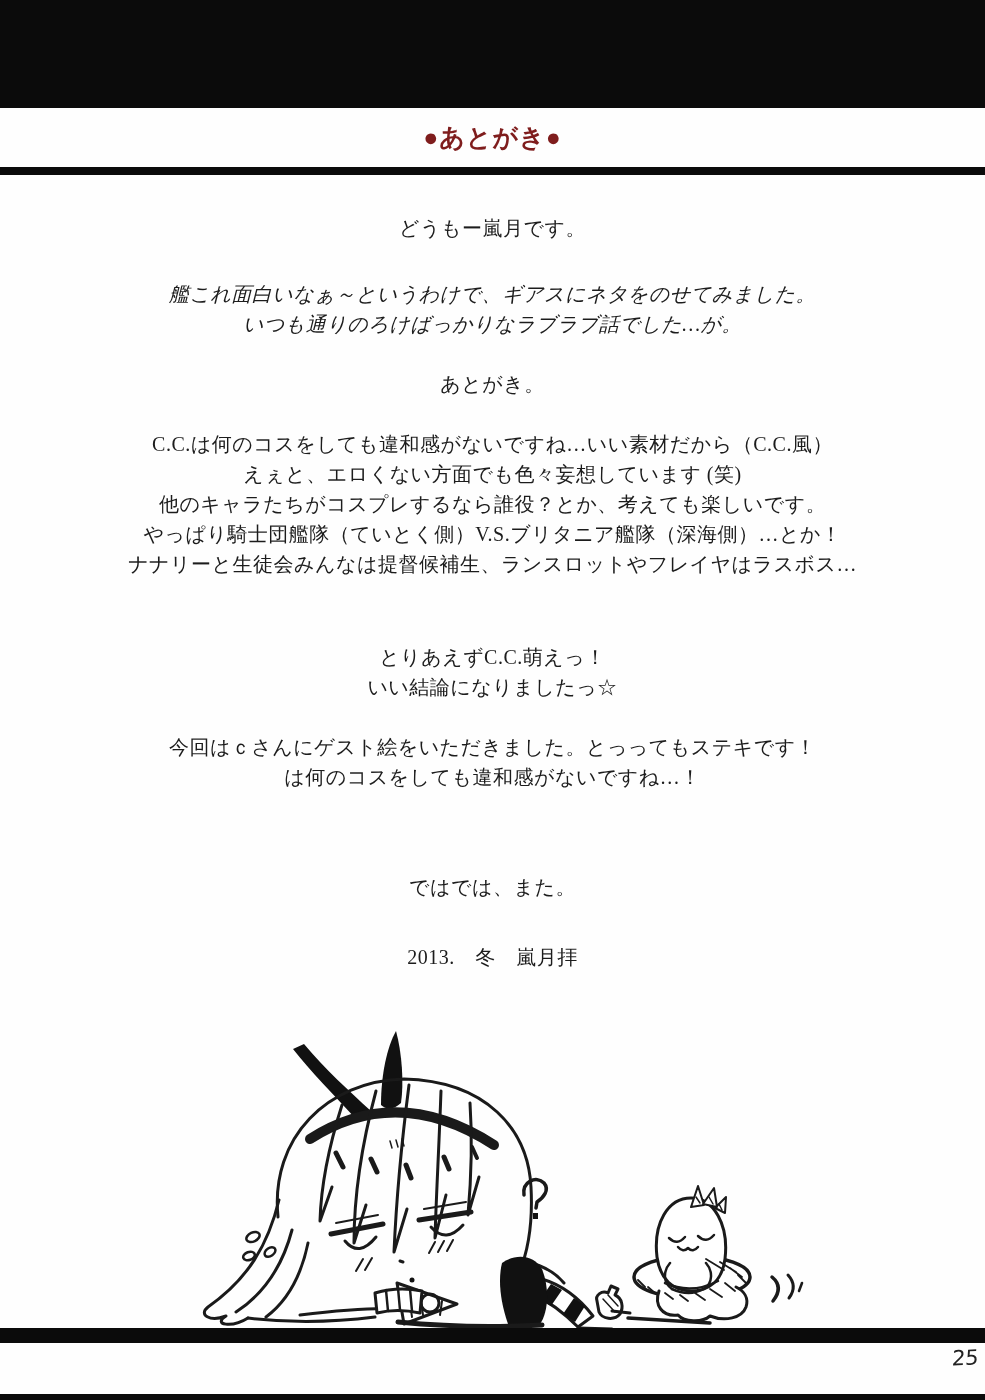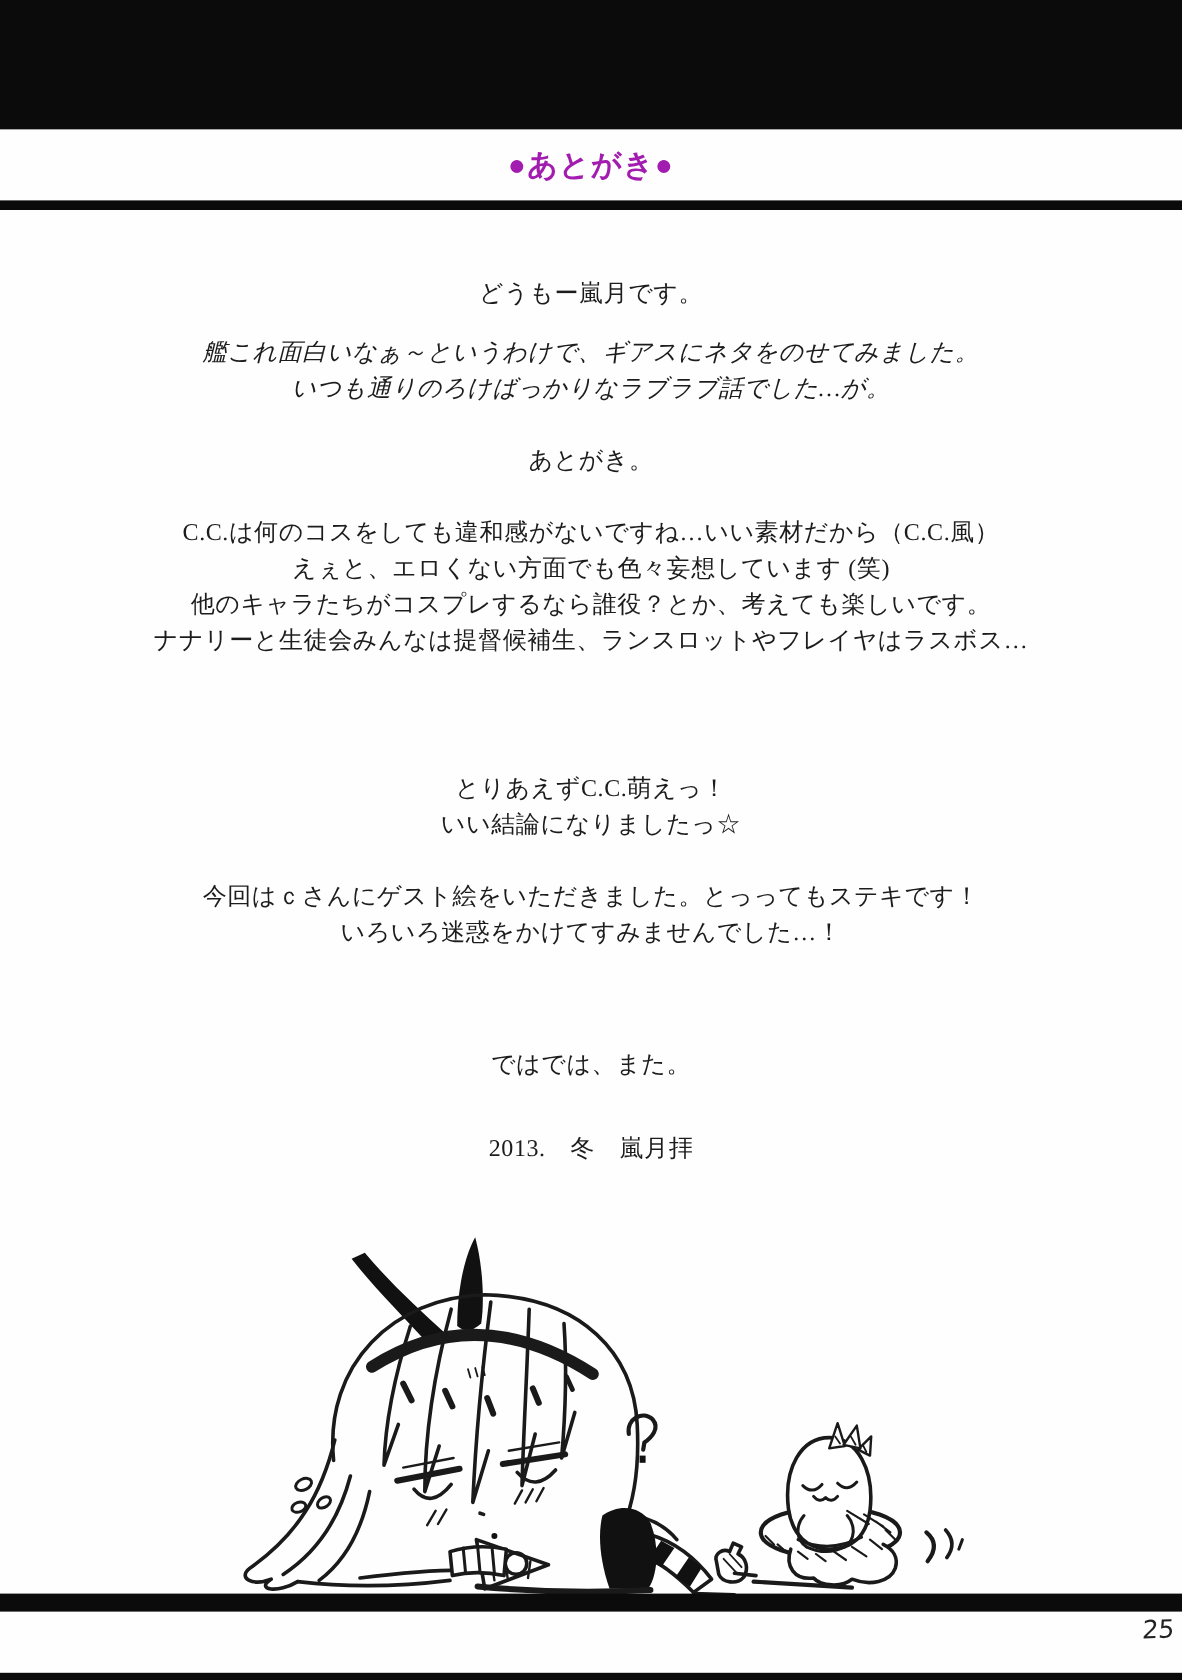--- a/index.html
+++ b/index.html
@@ -19,7 +19,7 @@
     display:flex;align-items:center;justify-content:center;background:#fefefe;
   }
   #page-title{
-    font-size:25px;font-weight:bold;letter-spacing:1px;color:#a21caf;
+    font-size:25px;font-weight:bold;letter-spacing:1px;color:#7f1d1d;
   }
   .para{
     position:absolute;left:0;width:985px;text-align:center;

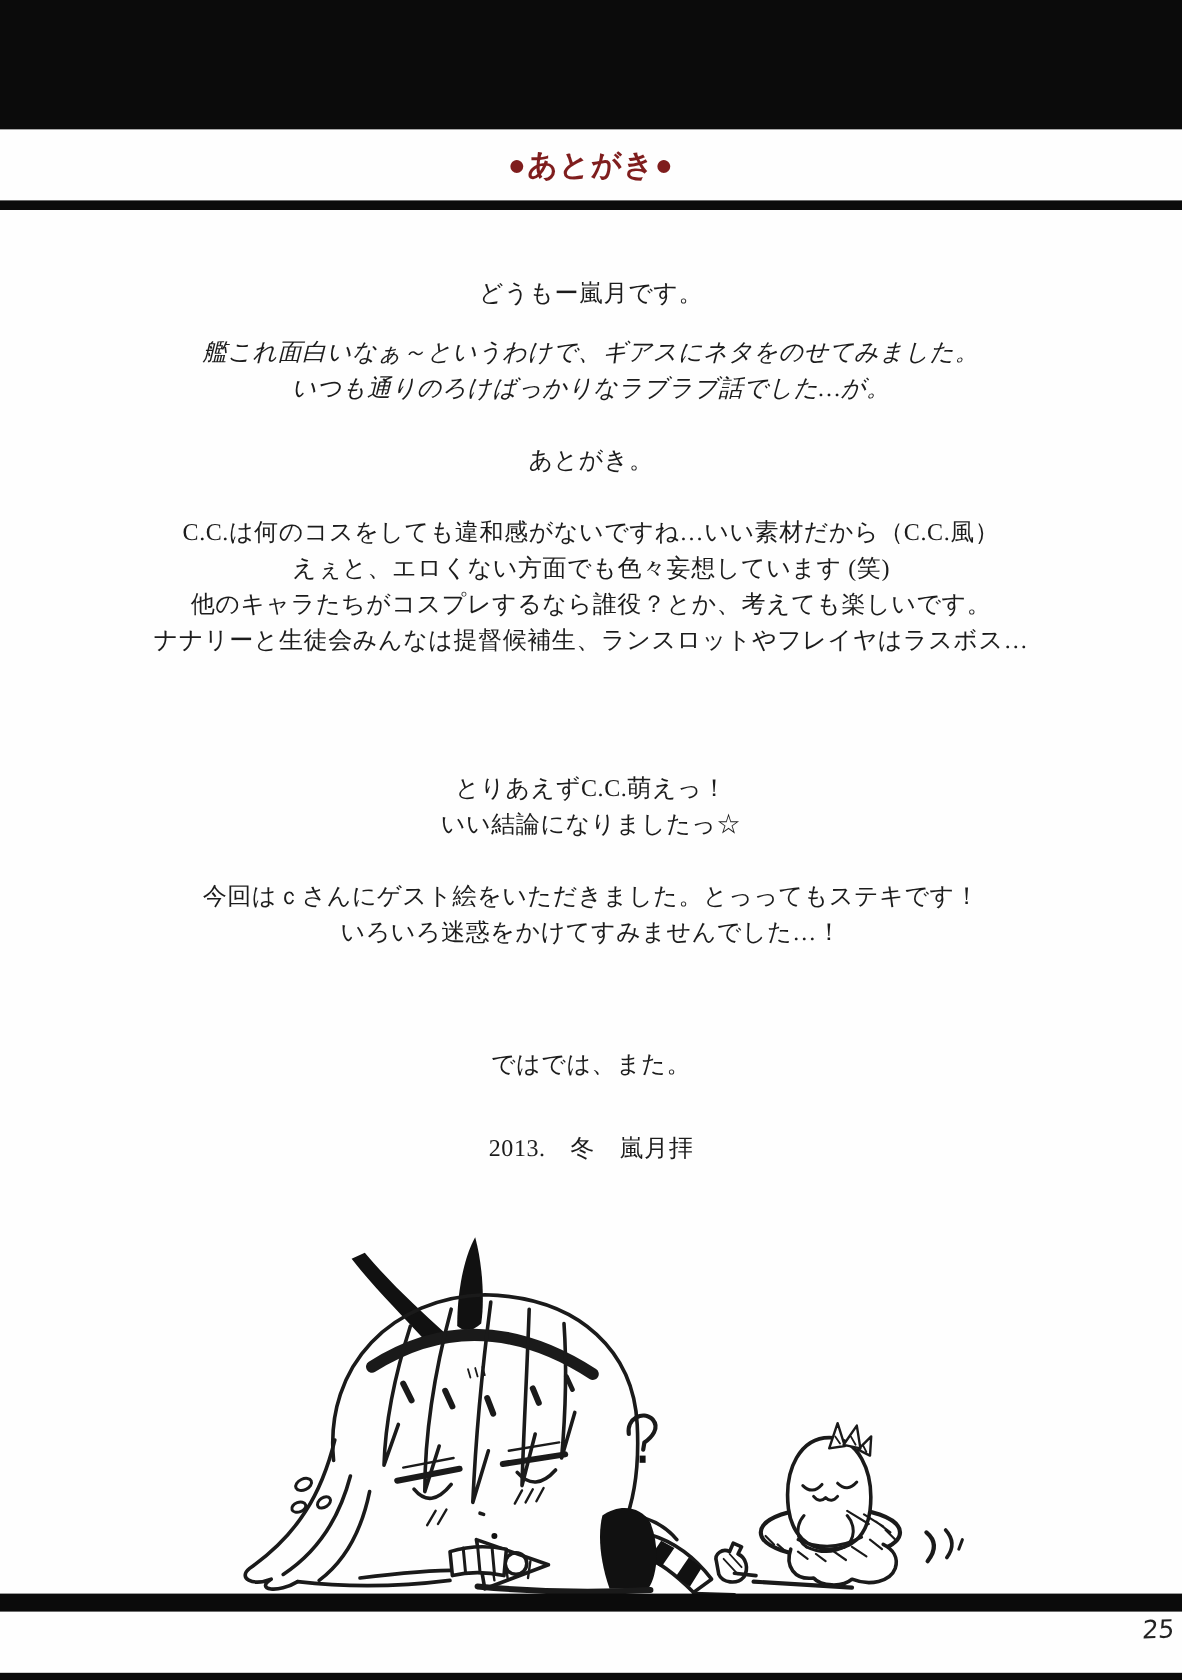--- a/index.html
+++ b/index.html
@@ -25,7 +25,7 @@
     position:absolute;left:0;width:985px;text-align:center;
     font-size:20px;line-height:30px;letter-spacing:0.5px;
   }
-  #p0{top:230px;} #p1{top:279px;font-style:italic;} #p2{top:369px;} #p3{top:429px;}
+  #p0{top:213px;} #p1{top:279px;font-style:italic;} #p2{top:369px;} #p3{top:429px;}
   #p4{top:642px;} #p5{top:732px;} #p6{top:872px;} #p7{top:942px;}
   #illustration{position:absolute;left:150px;top:1025px;width:700px;height:310px;}
   #page-number{

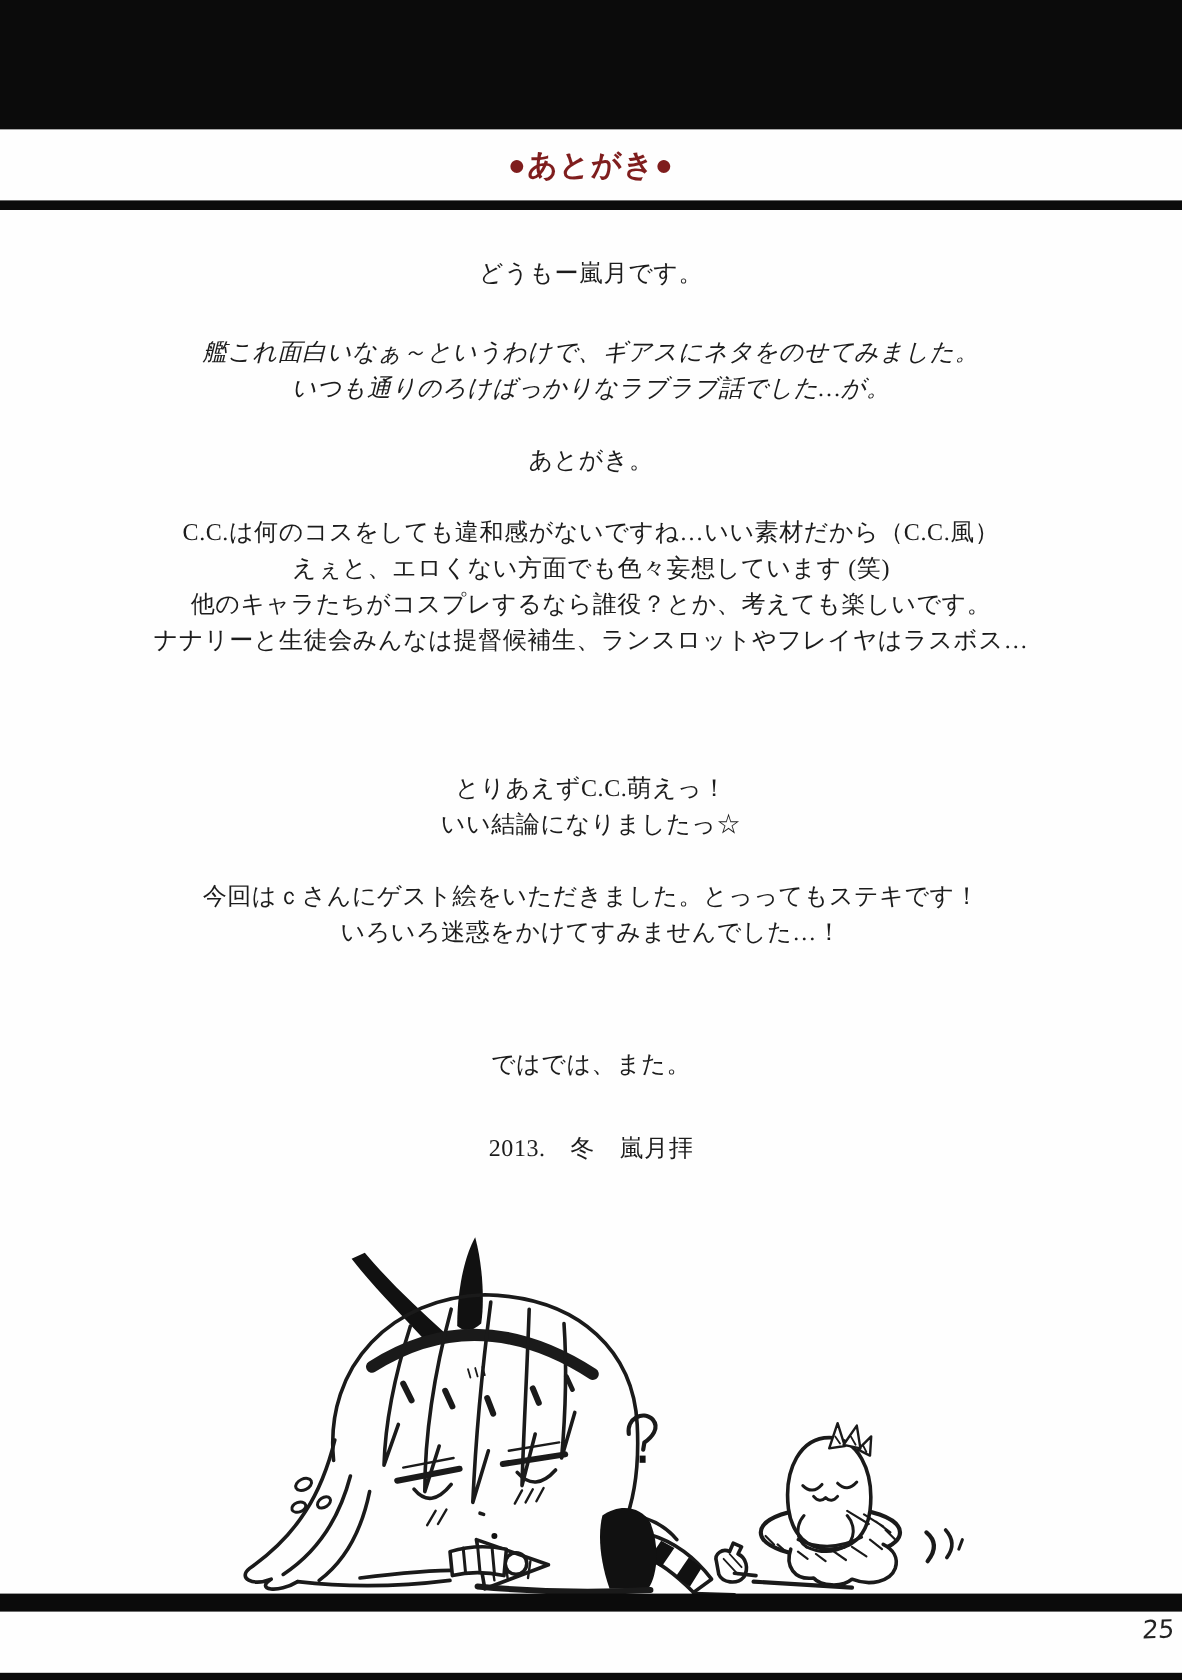--- a/index.html
+++ b/index.html
@@ -60,6 +60,7 @@
     <div>C.C.は何のコスをしても違和感がないですね…いい素材だから（C.C.風）</div>
     <div>えぇと、エロくない方面でも色々妄想しています (笑)</div>
     <div>他のキャラたちがコスプレするなら誰役？とか、考えても楽しいです。</div>
+    <div>やっぱり騎士団艦隊（ていとく側）V.S.ブリタニア艦隊（深海側）…とか！</div>
     <div>ナナリーと生徒会みんなは提督候補生、ランスロットやフレイヤはラスボス…</div>
   </div>
   <div class="para" id="p4">

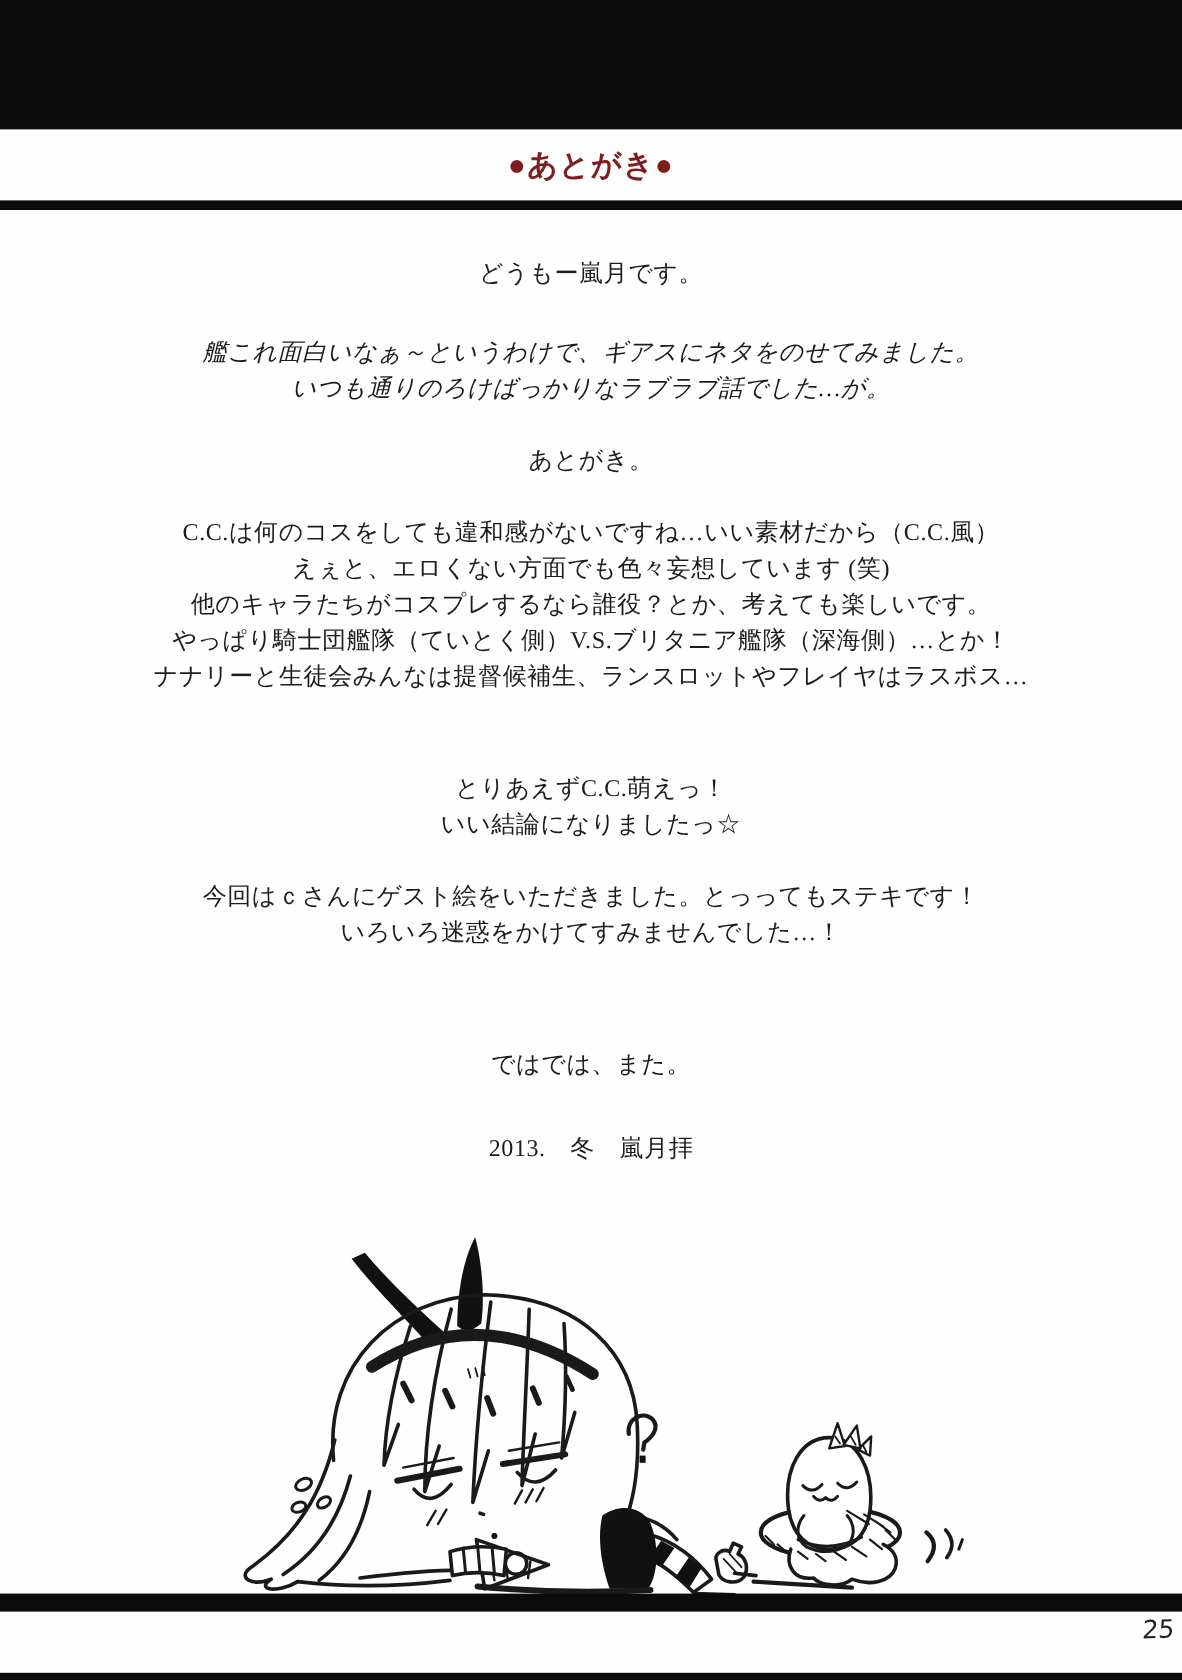--- a/index.html
+++ b/index.html
@@ -69,7 +69,7 @@
   </div>
   <div class="para" id="p5">
     <div>今回はｃさんにゲスト絵をいただきました。とっってもステキです！</div>
-    <div>いろいろ迷惑をかけてすみませんでした…！</div>
+    <div>は何のコスをしても違和感がないですね…！</div>
   </div>
   <div class="para" id="p6">
     <div>ではでは、また。</div>

